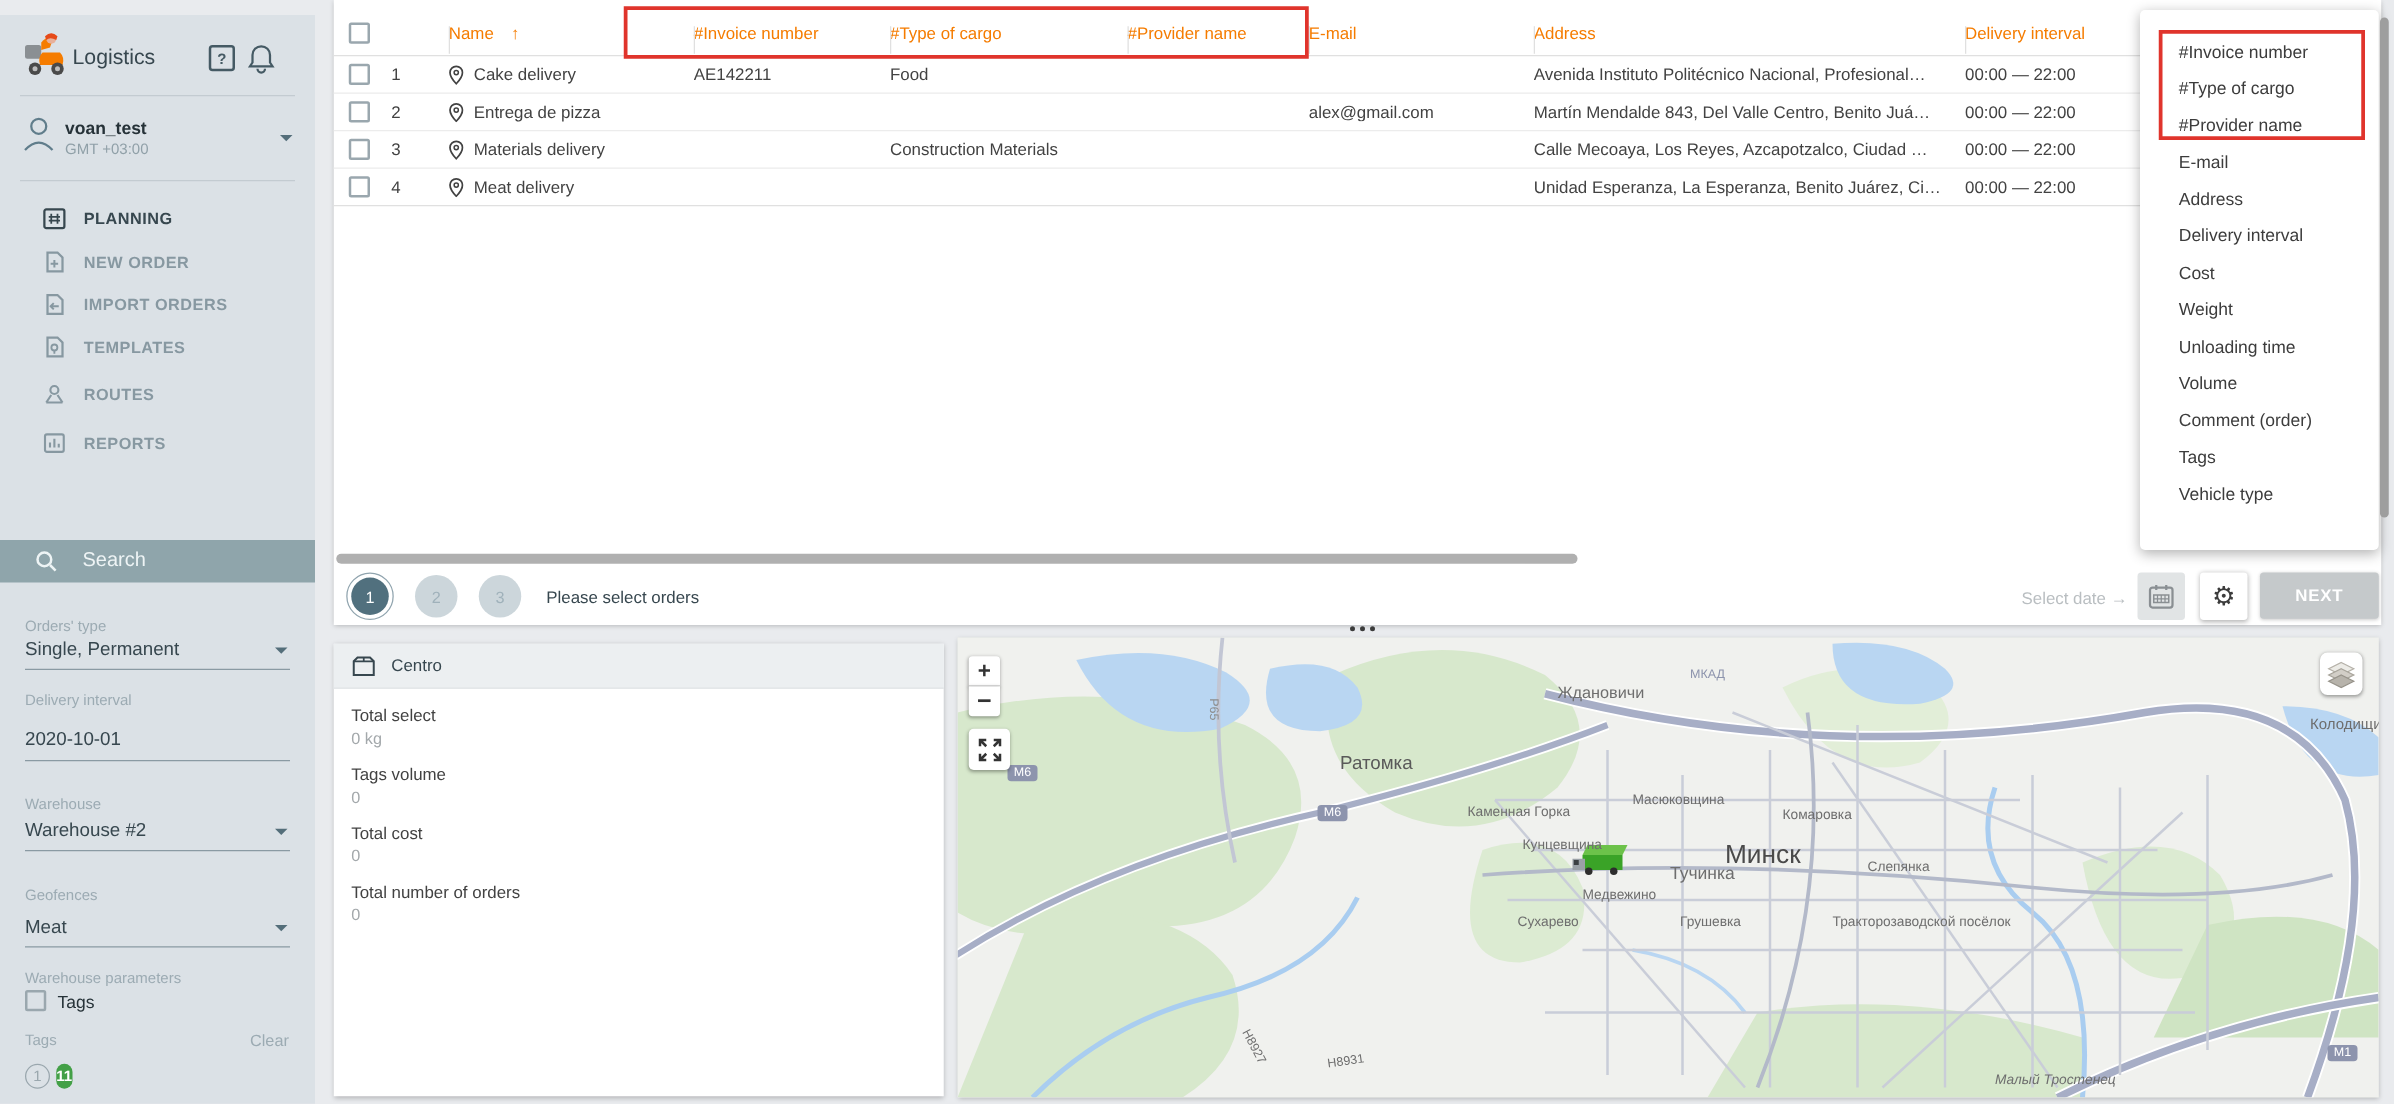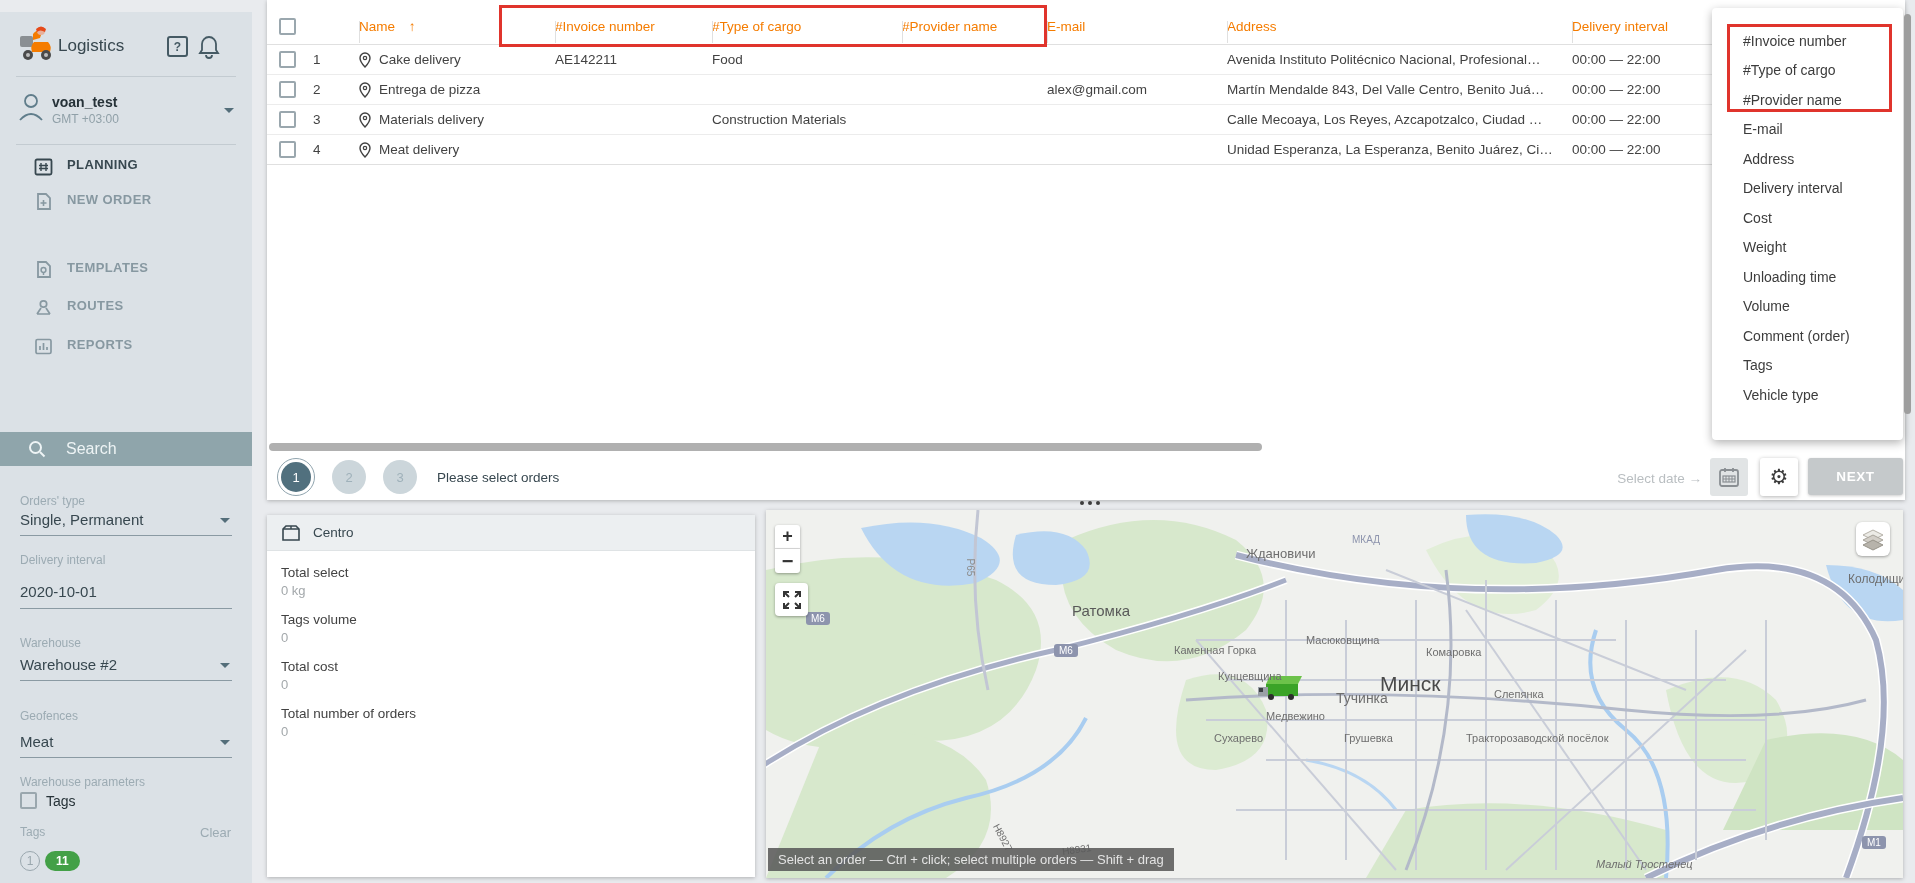--- a/index.html
+++ b/index.html
@@ -15,7 +15,7 @@
   .user-name { position:absolute; left:52px; top:82px; font-size:14px; font-weight:bold; color:#263238; }
   .user-tz { position:absolute; left:52px; top:100px; font-size:12px; color:#90a0a8; }
   .caret { width:0; height:0; border-left:5px solid transparent; border-right:5px solid transparent; border-top:5px solid #546e7a; }
-  .nav-item { position:absolute; left:0; width:252px; height:34px; display:flex; align-items:flex-start; gap:14px; padding-left:34px; font-size:13px; font-weight:bold; letter-spacing:.4px; color:#8798a1; cursor:pointer; }
+  .nav-item { position:absolute; left:0; width:252px; height:34px; display:flex; align-items:center; gap:14px; padding-left:34px; font-size:13px; font-weight:bold; letter-spacing:.4px; color:#8798a1; cursor:pointer; }
   .nav-item.active { color:#37474f; }
   .search-band { position:absolute; left:0; top:420px; width:252px; height:34px; background:#8fa5ab; display:flex; align-items:center; padding-left:28px; gap:20px; }
   .search-text { color:#eef4f5; font-size:16px; }

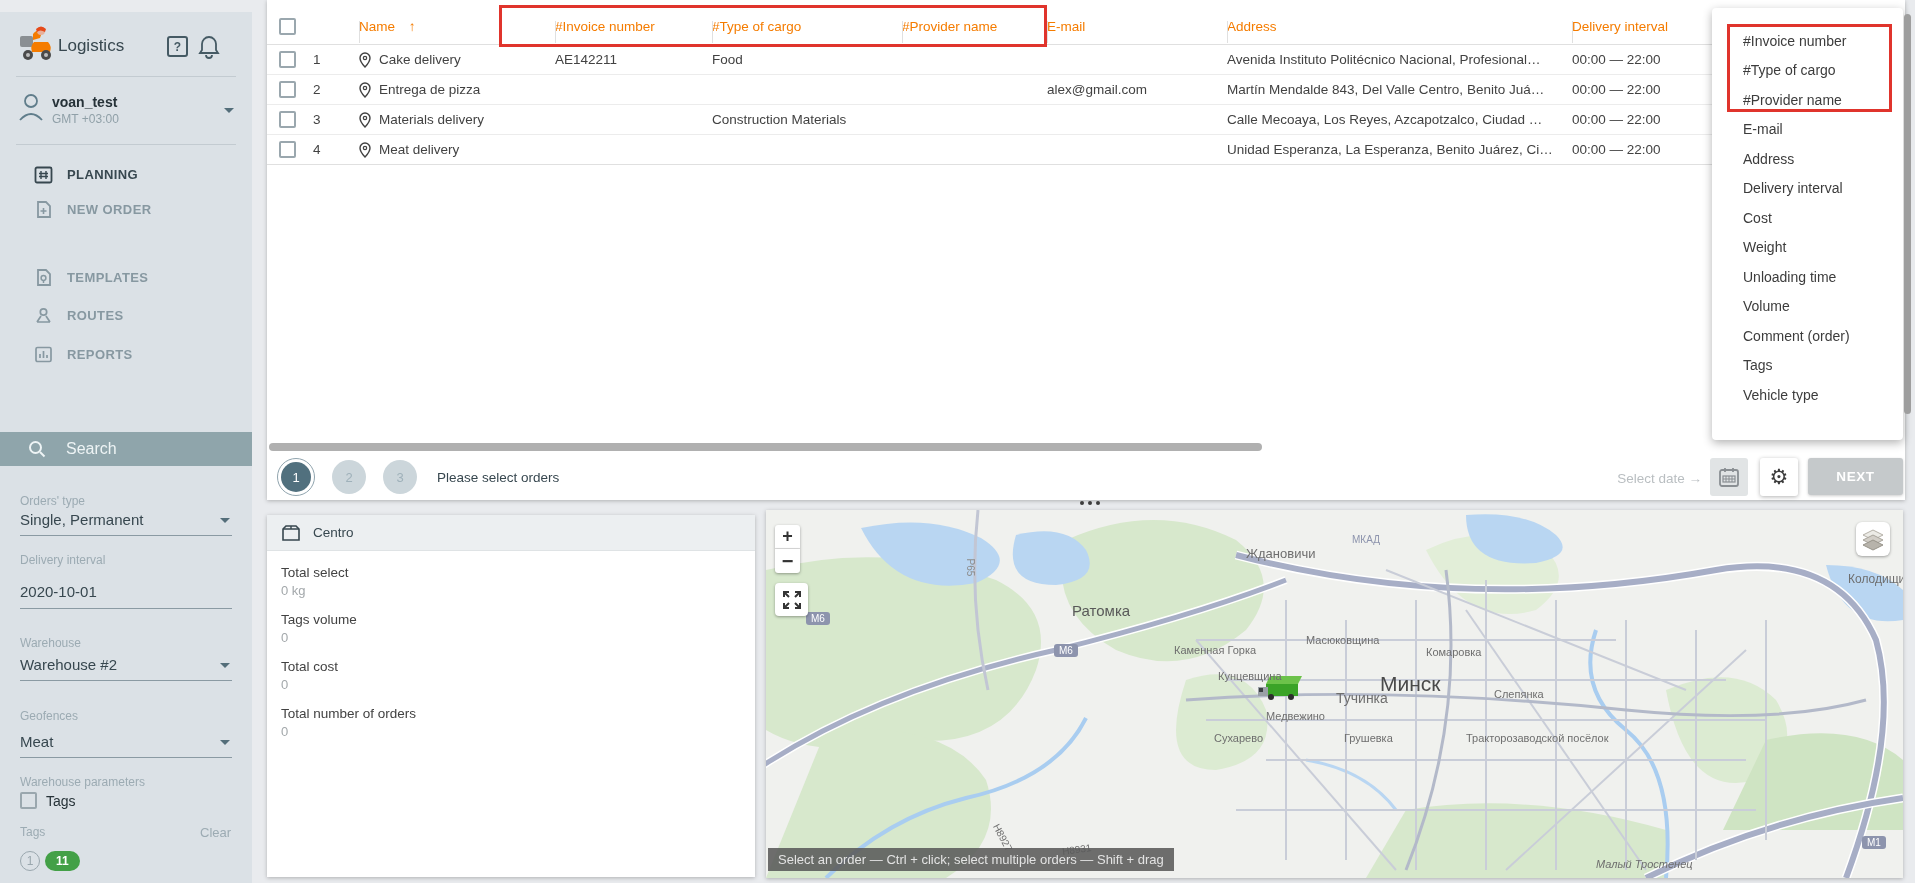--- a/index.html
+++ b/index.html
@@ -126,6 +126,13 @@
         <path d="M9.5 8 v6 M6.5 11 h6" stroke="#8798a1" stroke-width="1.6"></path>
       </svg>
     <span>NEW ORDER</span>
+  </div>
+  <div class="nav-item" style="top:214px">
+    <svg width="19" height="19" viewBox="0 0 19 19">
+        <path d="M4 2 h8 l4 4 v11 h-12 z" fill="none" stroke="#8798a1" stroke-width="1.8"></path>
+        <path d="M13 11 h-6 M9 8.5 l-2.5 2.5 l2.5 2.5" stroke="#8798a1" stroke-width="1.6" fill="none"></path>
+      </svg>
+    <span>IMPORT ORDERS</span>
   </div>
   <div class="nav-item" style="top:248px">
     <svg width="19" height="19" viewBox="0 0 19 19">

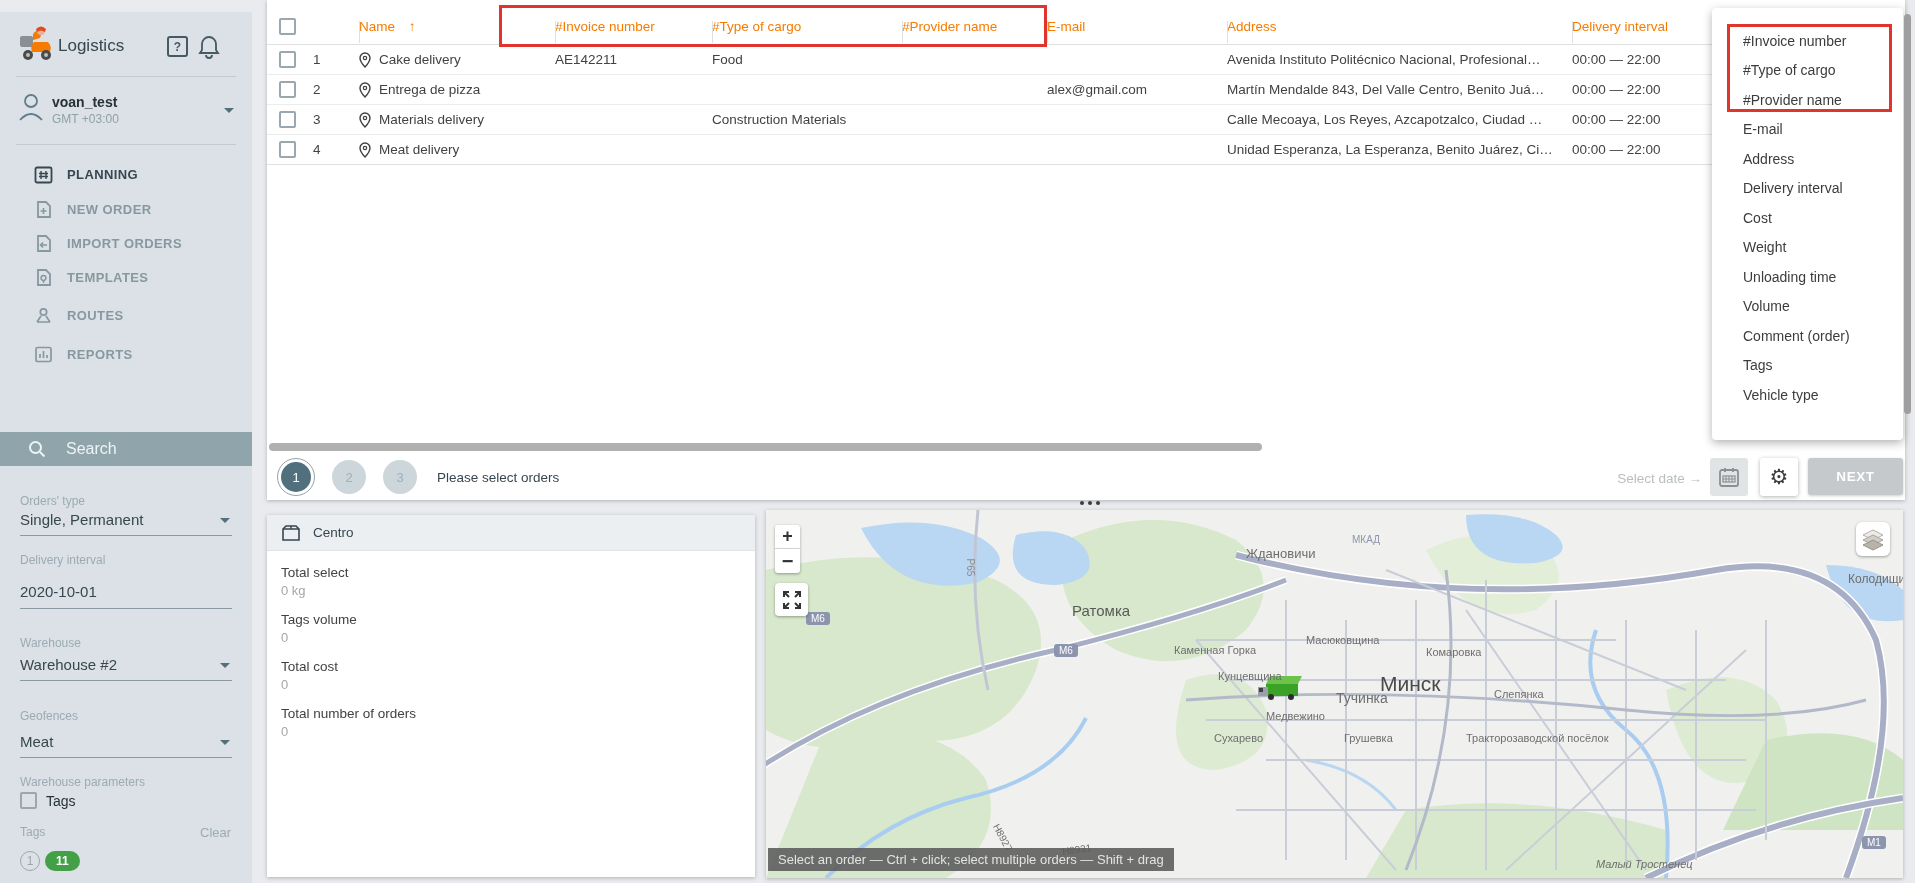--- a/index.html
+++ b/index.html
@@ -26,7 +26,7 @@
   .checkbox { width:17px; height:17px; border:2px solid #9aa7ae; border-radius:2px; background:transparent; }
   .clear-link { position:absolute; font-size:13px; color:#9cabb3; }
   .badge-outline { position:absolute; width:20px; height:20px; border:1px solid #9aa7ae; border-radius:50%; color:#9aa7ae; font-size:12px; display:flex; align-items:center; justify-content:center; background:transparent; }
-  .badge-green { position:absolute; height:20px; padding:0 11px; border-radius:10px; background:#43a047; color:#fff; font-size:12px; font-weight:bold; display:flex; align-items:center; justify-content:center; }
+  .badge-green { position:absolute; height:20px; padding:0 0; border-radius:10px; background:#43a047; color:#fff; font-size:12px; font-weight:bold; display:flex; align-items:center; justify-content:center; }
 
   
   .main-card { position:absolute; left:267px; top:0; width:1638px; height:500px; background:#fff; box-shadow:0 1px 4px rgba(0,0,0,.25); }

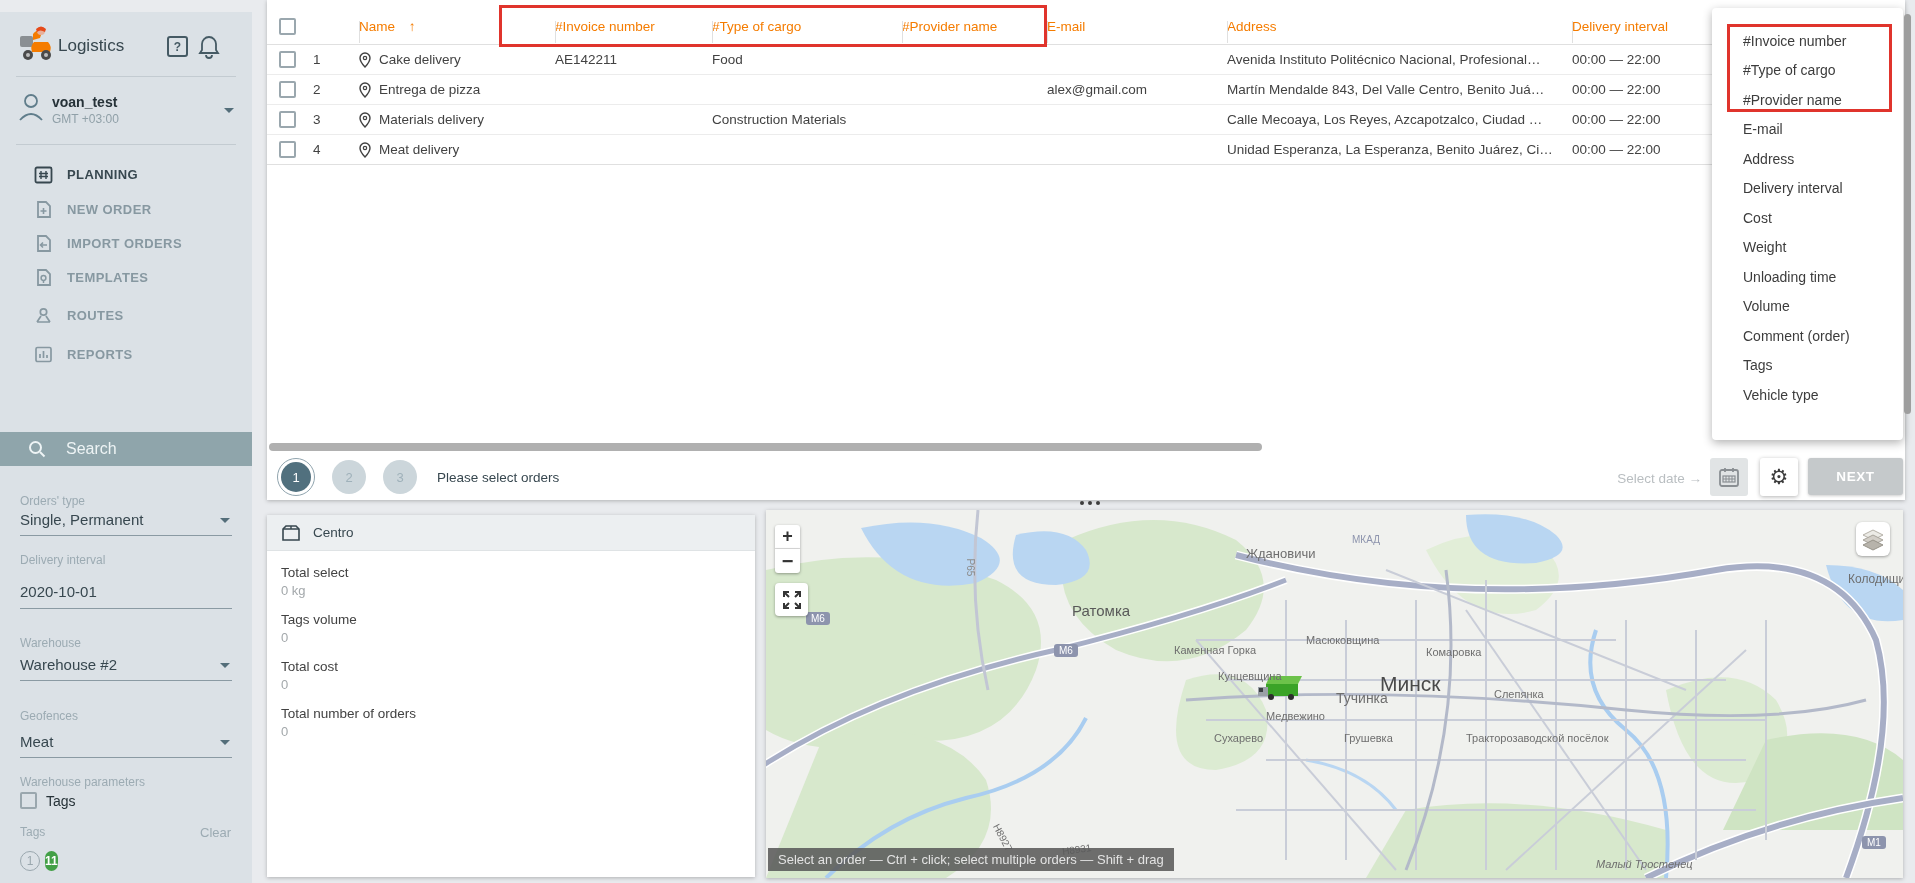--- a/index.html
+++ b/index.html
@@ -477,7 +477,6 @@
       <polygon points="12,13 22,18 12,23 2,18" fill="#b7b3ab" stroke="#97938a" stroke-width="1"></polygon>
     </svg>
   </div>
-  <div class="map-tooltip">Select an order — Ctrl + click; select multiple orders — Shift + drag</div>
 </div>
 
 </body></html>

